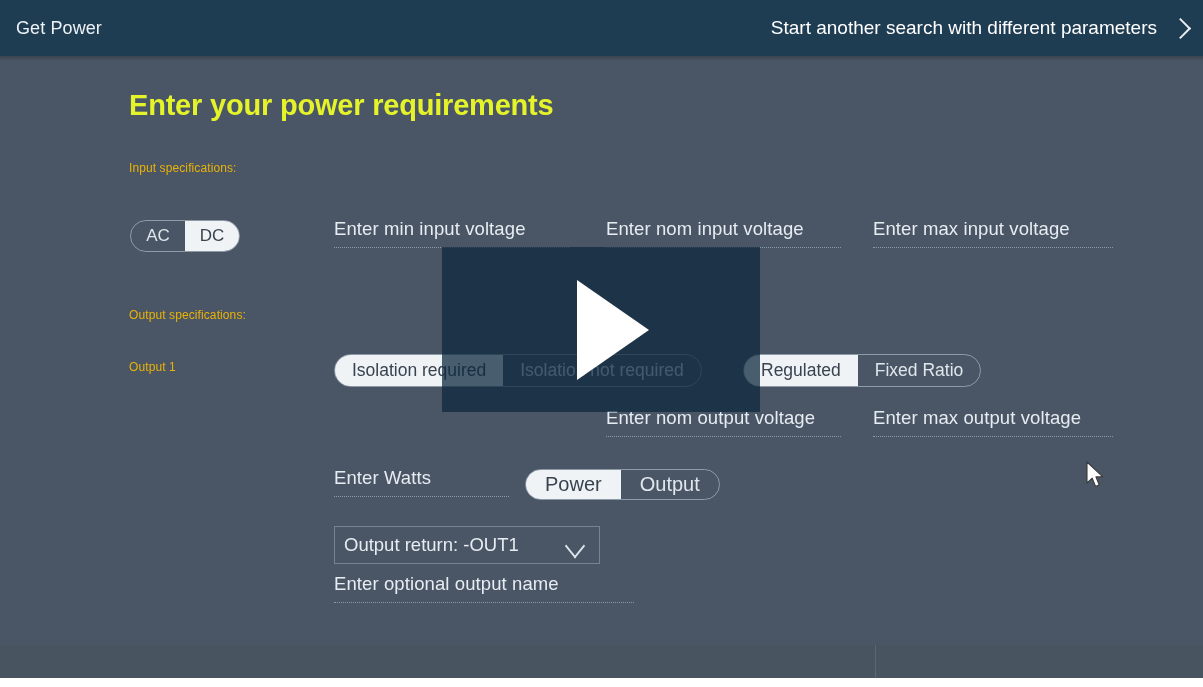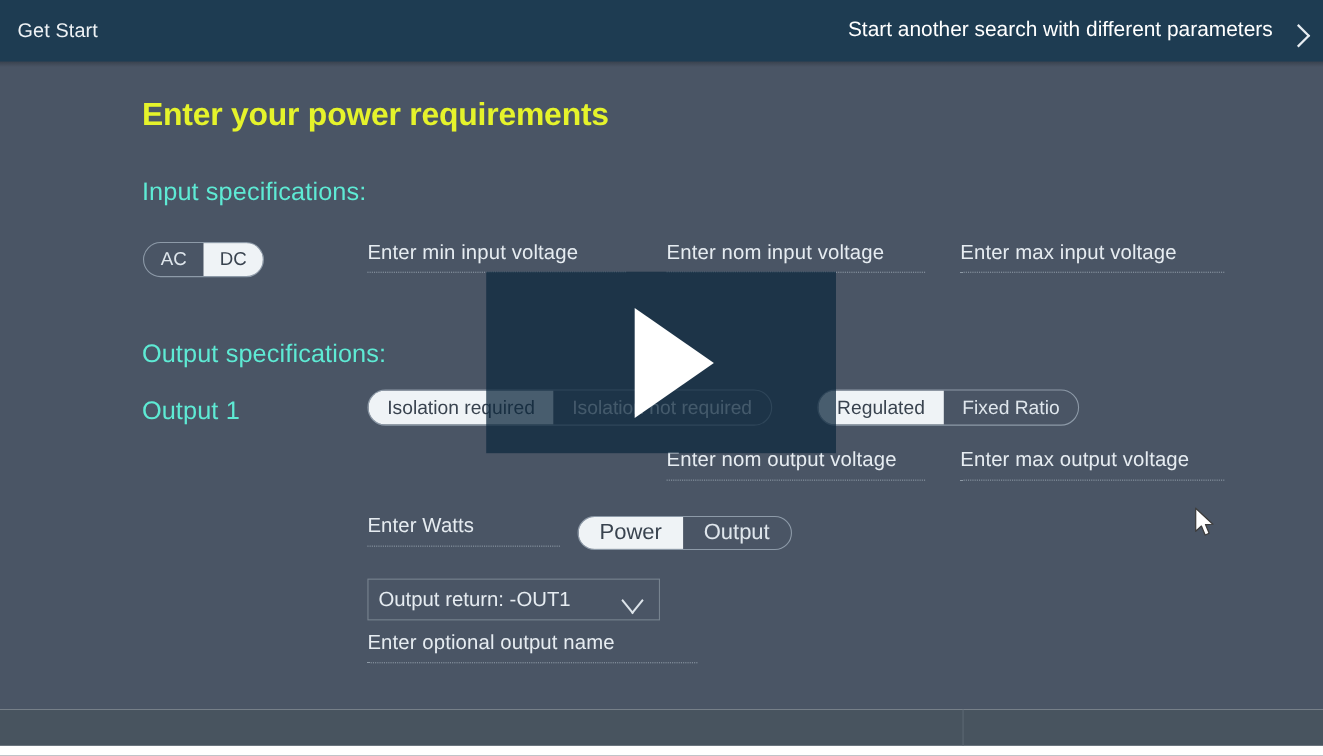--- a/index.html
+++ b/index.html
@@ -251,7 +251,7 @@
 <div id="app">
 
   <div class="topbar">
-    <div class="topbar-left">Get Start</div>
+    <div class="topbar-left">Get Power</div>
     <div class="topbar-right">
       <span>Start another search with different parameters</span>
       <span class="chevron-right"></span>

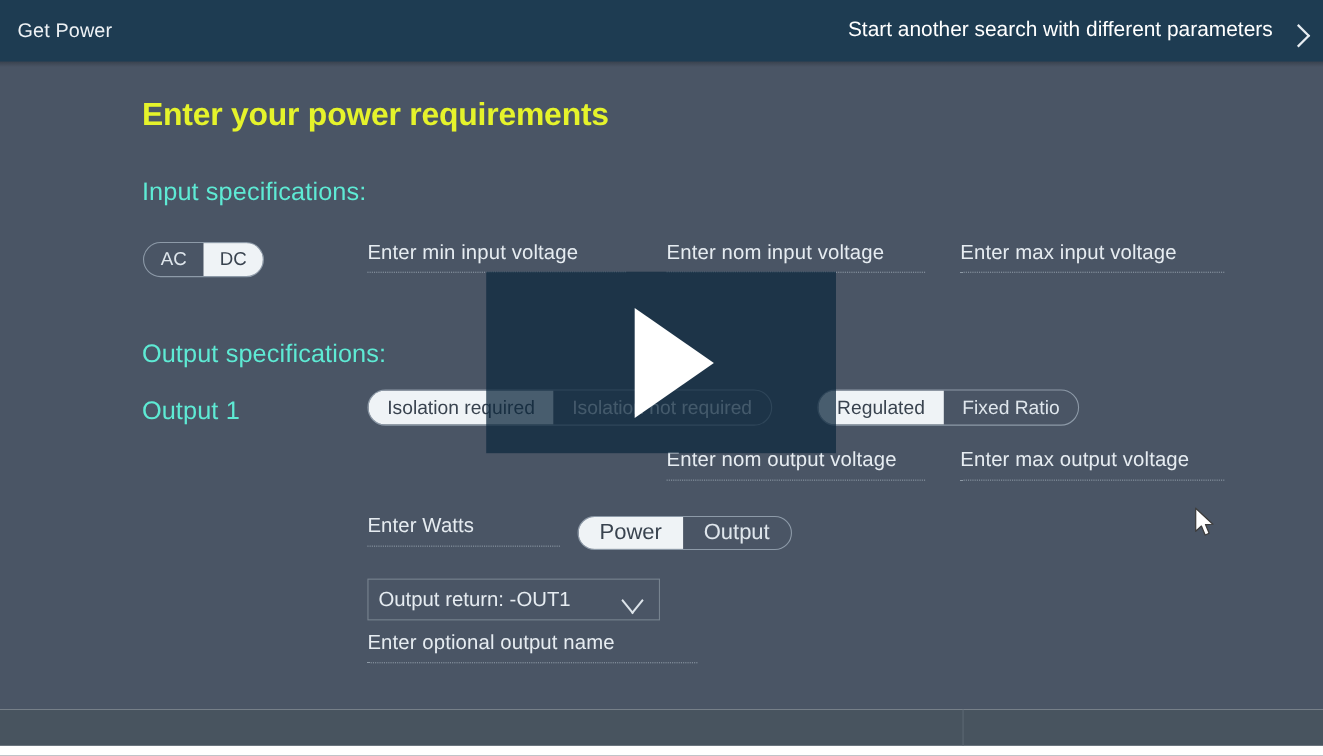--- a/index.html
+++ b/index.html
@@ -41,7 +41,7 @@
   }
   .topbar-right {
     display: flex;
-    align-items: flex-end;
+    align-items: flex-start;
     gap: 14px;
     color: #ffffff;
     font-size: 19px;

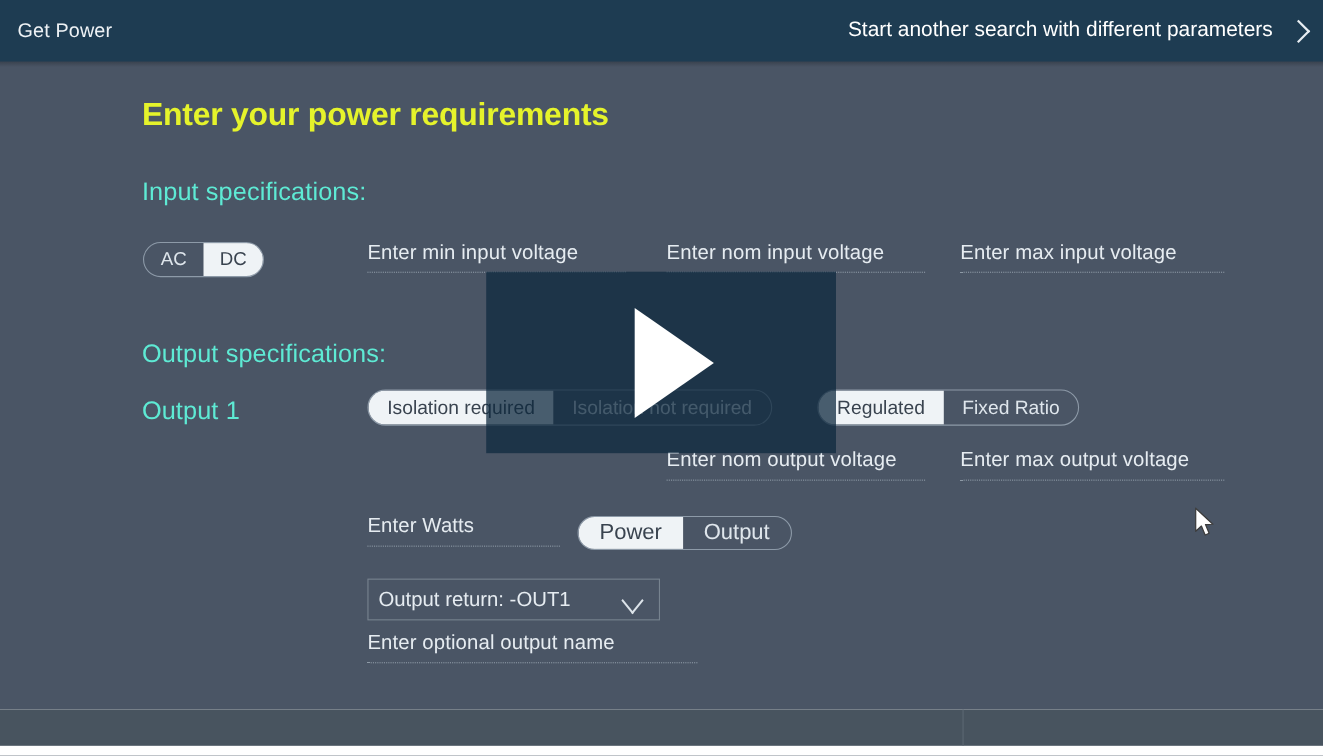--- a/index.html
+++ b/index.html
@@ -93,8 +93,8 @@
 
   .section-label {
     position: absolute;
-    color: #5eead4;
-    font-size: 23px;
+    color: #eab308;
+    font-size: 12px;
     letter-spacing: .1px;
   }
   .label-input-spec  { left: 129px; top: 100px; }

